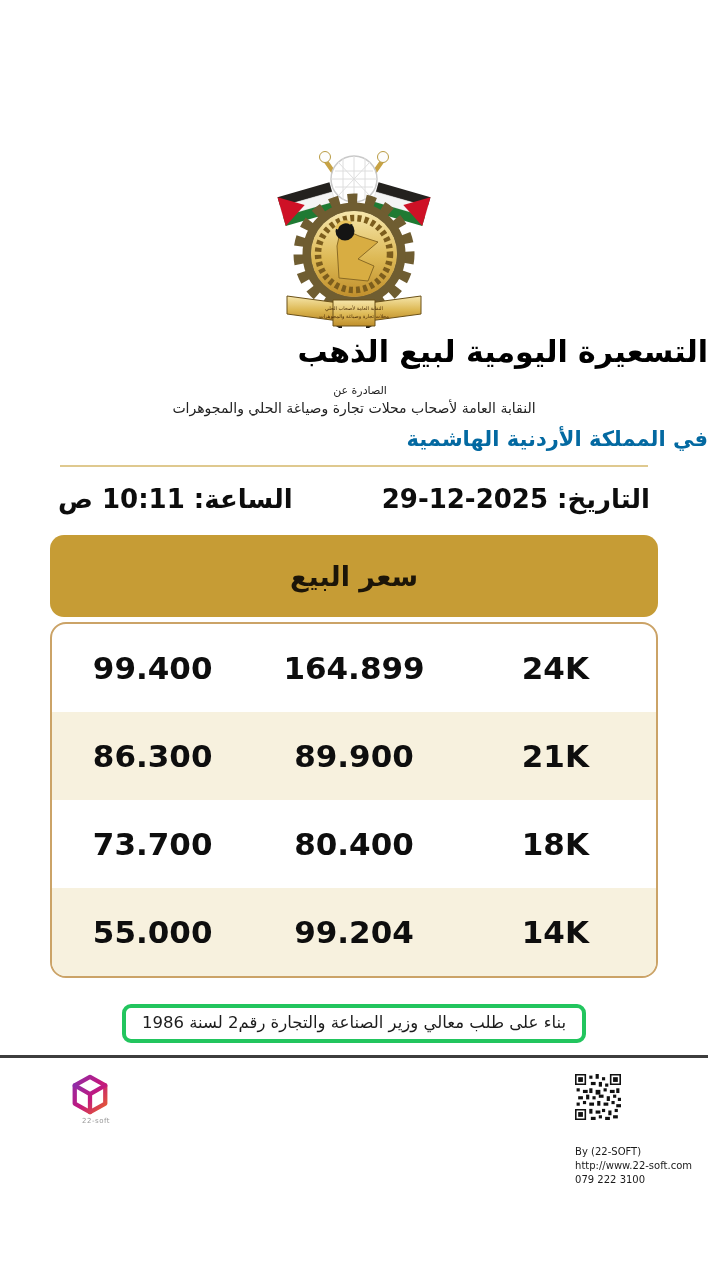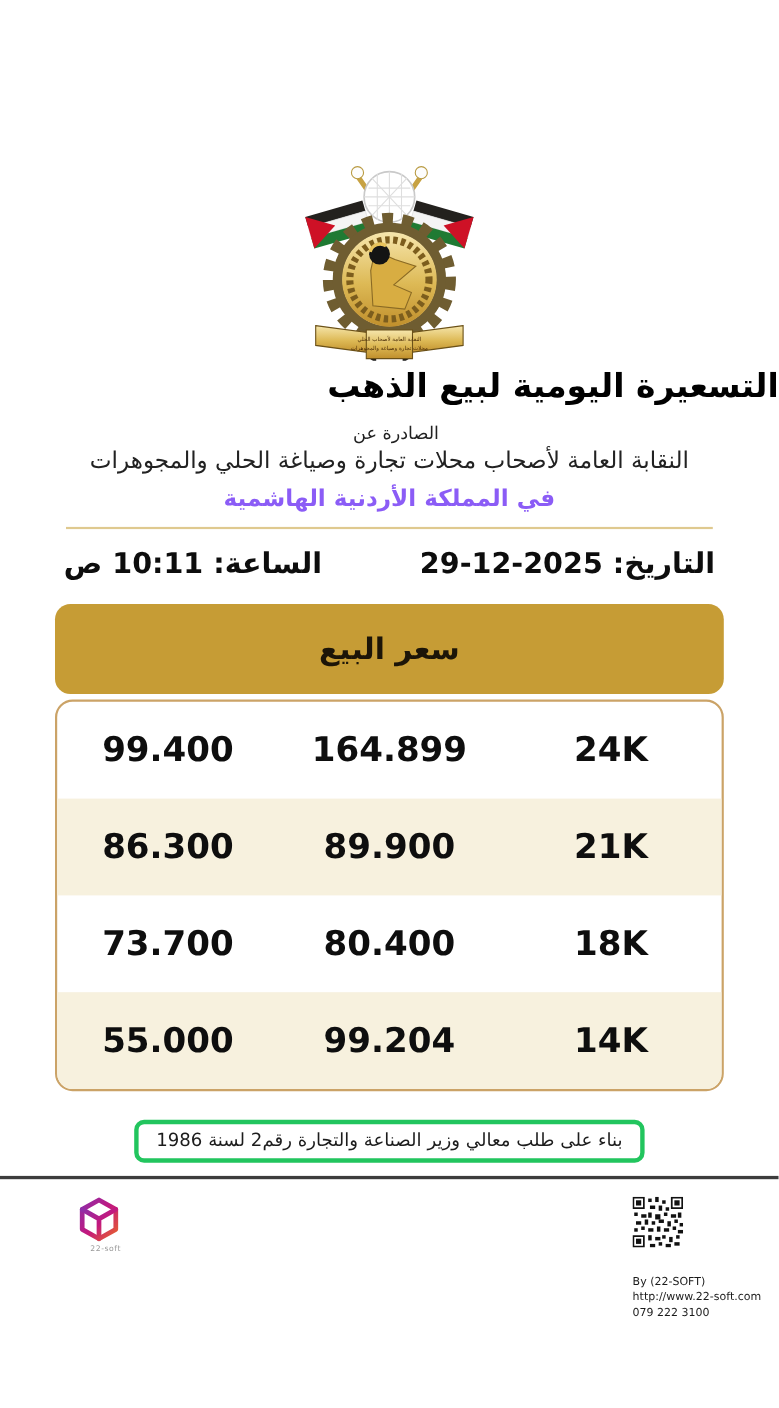--- a/index.html
+++ b/index.html
@@ -11,7 +11,7 @@
   .logo-wrap{padding-top:146px;display:flex;justify-content:center;}
   
   .title{text-align:right;font-size:30px;font-weight:bold;color:#000000;margin-top:6px;direction:rtl;}
-  .issued{text-align:center;font-size:16px;color:#222;margin-top:15px;direction:rtl;padding-left:12px;}
+  .issued{text-align:center;font-size:11px;color:#222;margin-top:15px;direction:rtl;padding-left:12px;}
   .org{text-align:center;font-size:21px;color:#222;margin-top:3px;direction:rtl;}
   .country{text-align:center;font-size:21px;font-weight:600;color:#8b5cf6;margin-top:11px;direction:rtl;}
   .gold-line{width:588px;margin:14px auto 0;border:0;border-top:2px solid #DFC98F;}

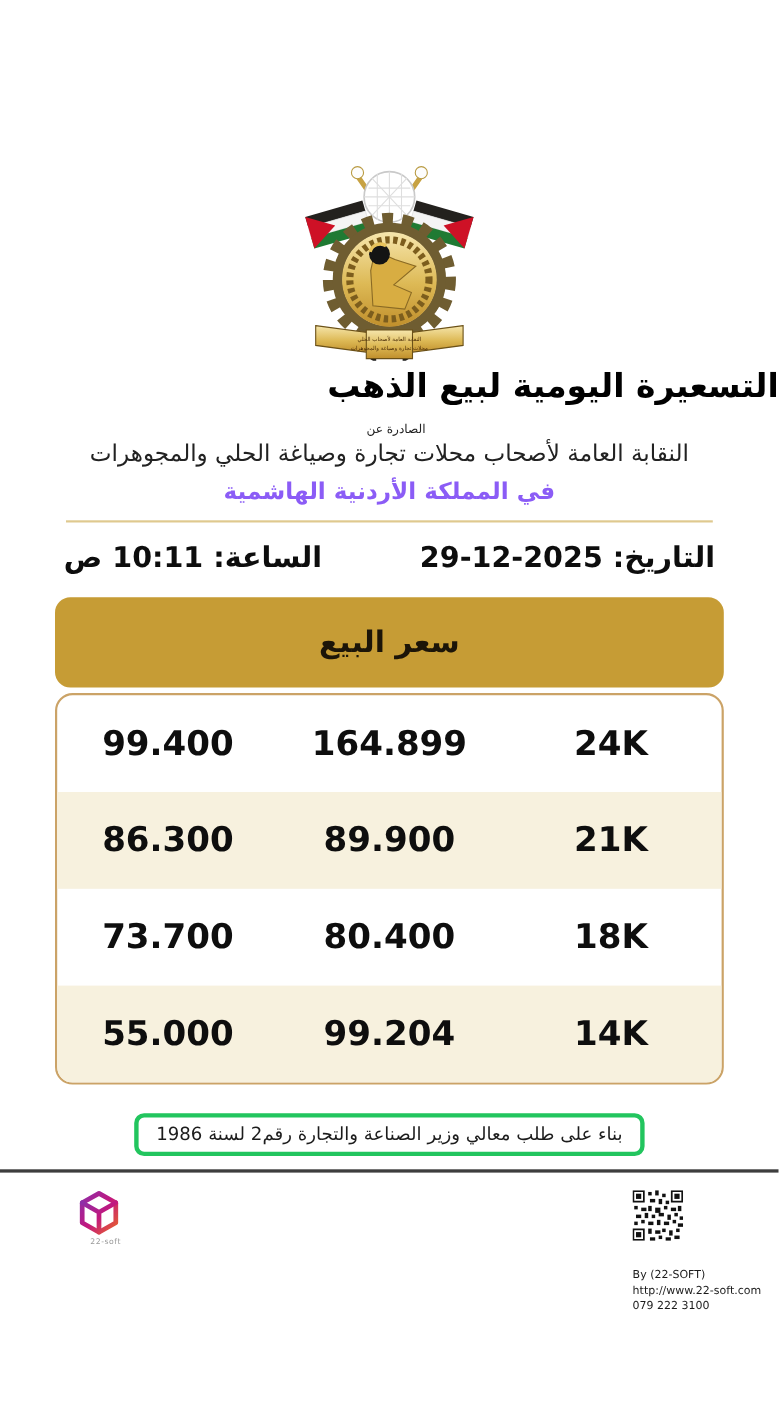--- a/index.html
+++ b/index.html
@@ -12,7 +12,7 @@
   
   .title{text-align:right;font-size:30px;font-weight:bold;color:#000000;margin-top:6px;direction:rtl;}
   .issued{text-align:center;font-size:11px;color:#222;margin-top:15px;direction:rtl;padding-left:12px;}
-  .org{text-align:center;font-size:21px;color:#222;margin-top:3px;direction:rtl;}
+  .org{text-align:center;font-size:14px;color:#222;margin-top:3px;direction:rtl;}
   .country{text-align:center;font-size:21px;font-weight:600;color:#8b5cf6;margin-top:11px;direction:rtl;}
   .gold-line{width:588px;margin:14px auto 0;border:0;border-top:2px solid #DFC98F;}
   

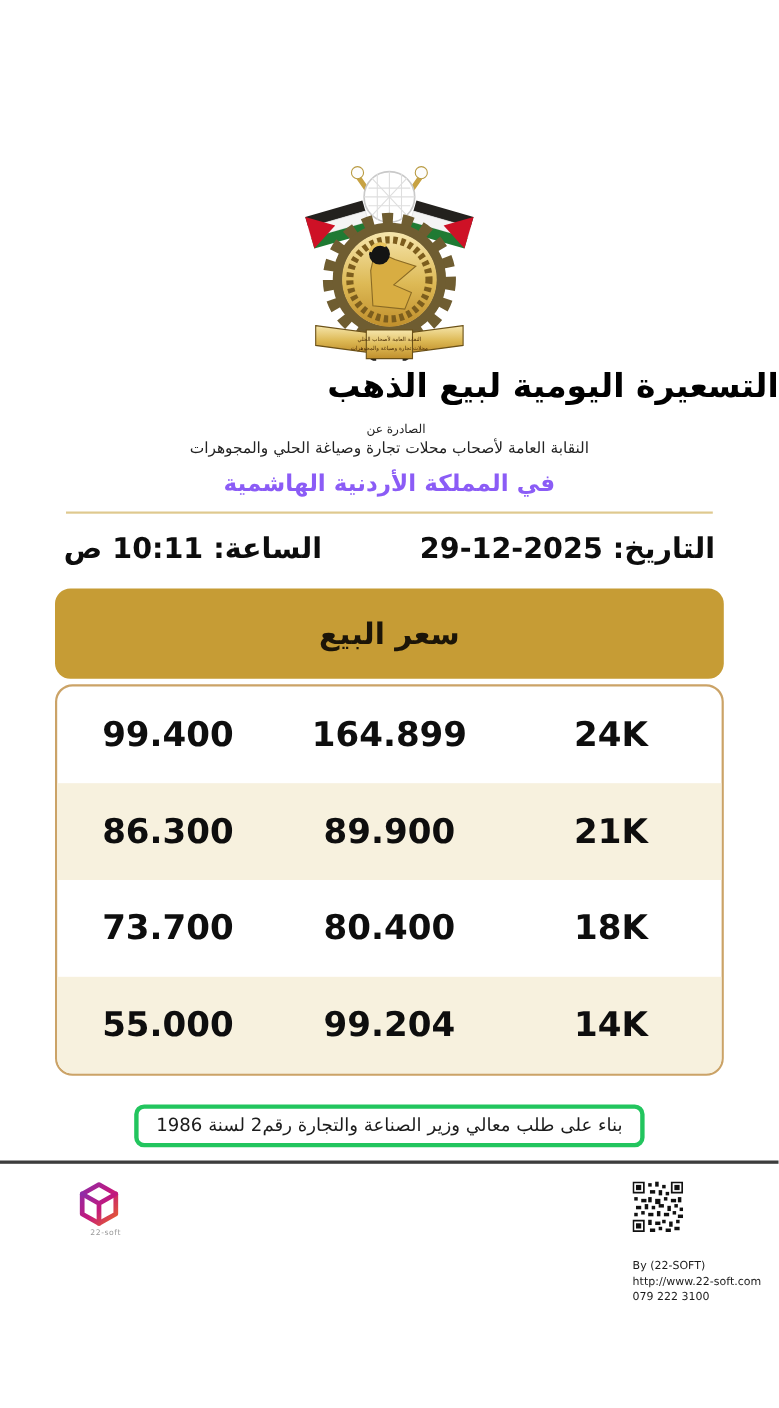--- a/index.html
+++ b/index.html
@@ -13,7 +13,7 @@
   .title{text-align:right;font-size:30px;font-weight:bold;color:#000000;margin-top:6px;direction:rtl;}
   .issued{text-align:center;font-size:11px;color:#222;margin-top:15px;direction:rtl;padding-left:12px;}
   .org{text-align:center;font-size:14px;color:#222;margin-top:3px;direction:rtl;}
-  .country{text-align:center;font-size:21px;font-weight:600;color:#8b5cf6;margin-top:11px;direction:rtl;}
+  .country{text-align:right;font-size:21px;font-weight:600;color:#0369a1;margin-top:11px;direction:rtl;}
   .gold-line{width:588px;margin:14px auto 0;border:0;border-top:2px solid #DFC98F;}
   
   .datetime{display:flex;direction:rtl;justify-content:space-between;align-items:center;

